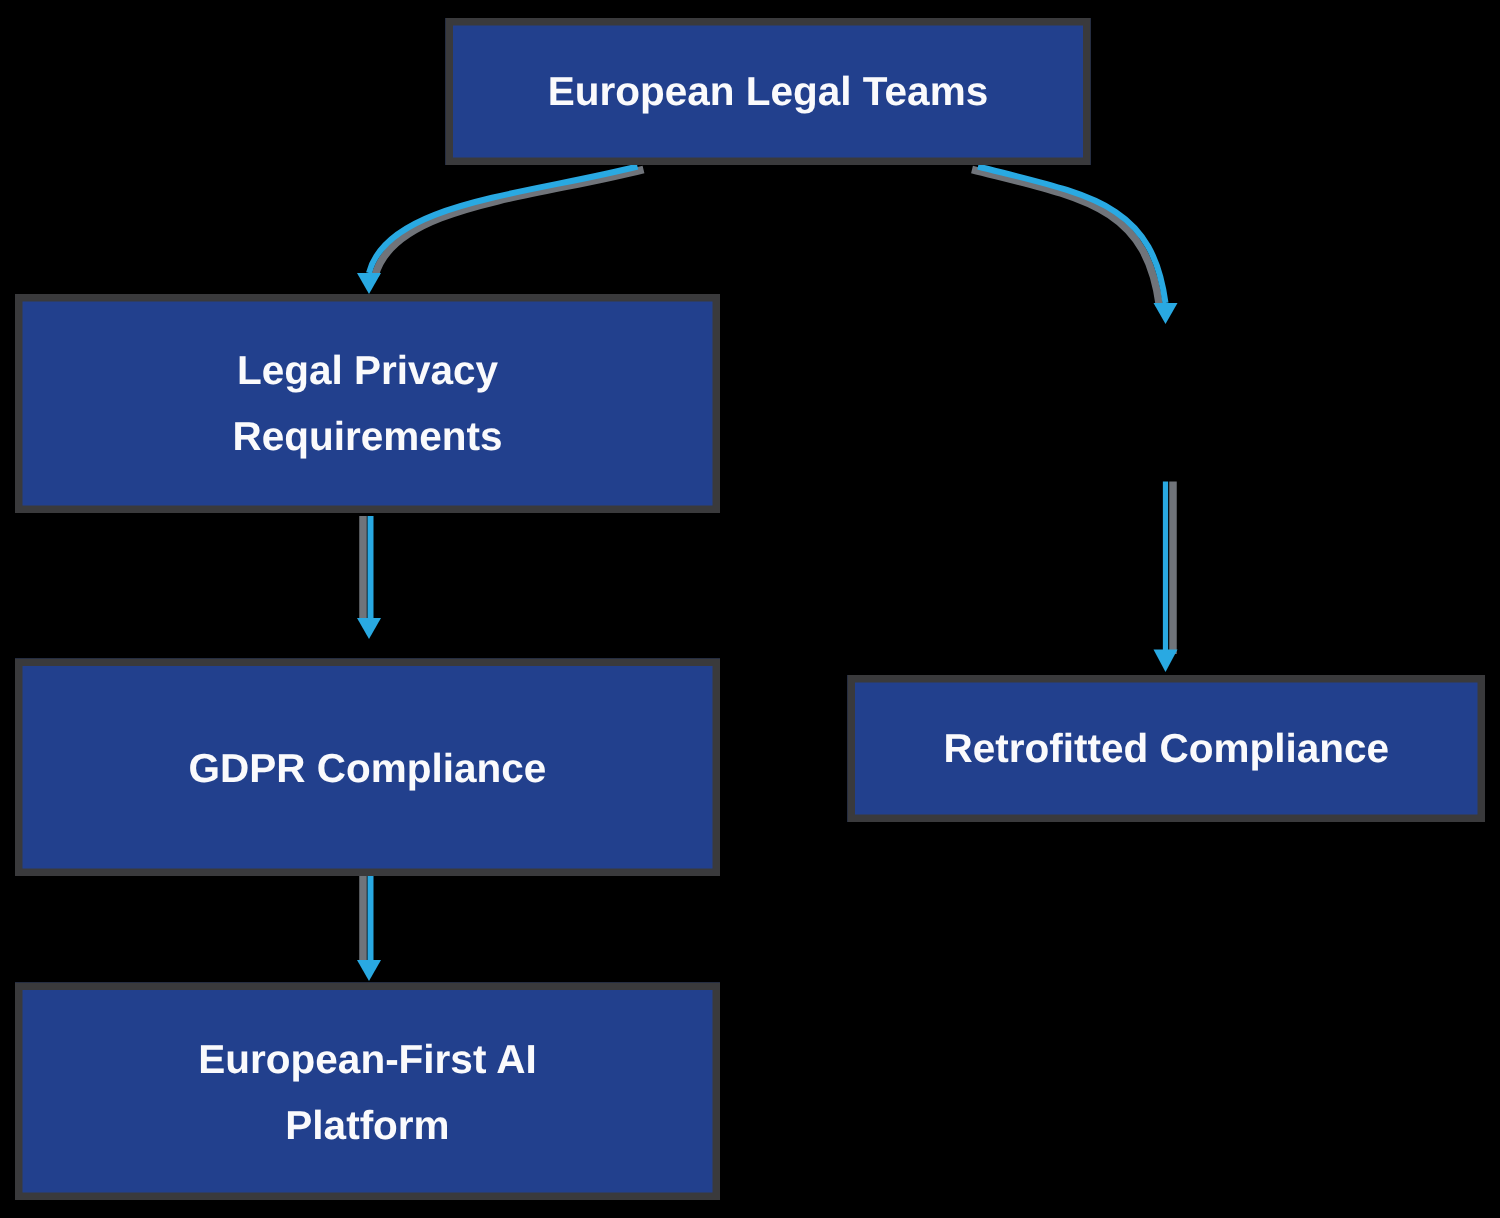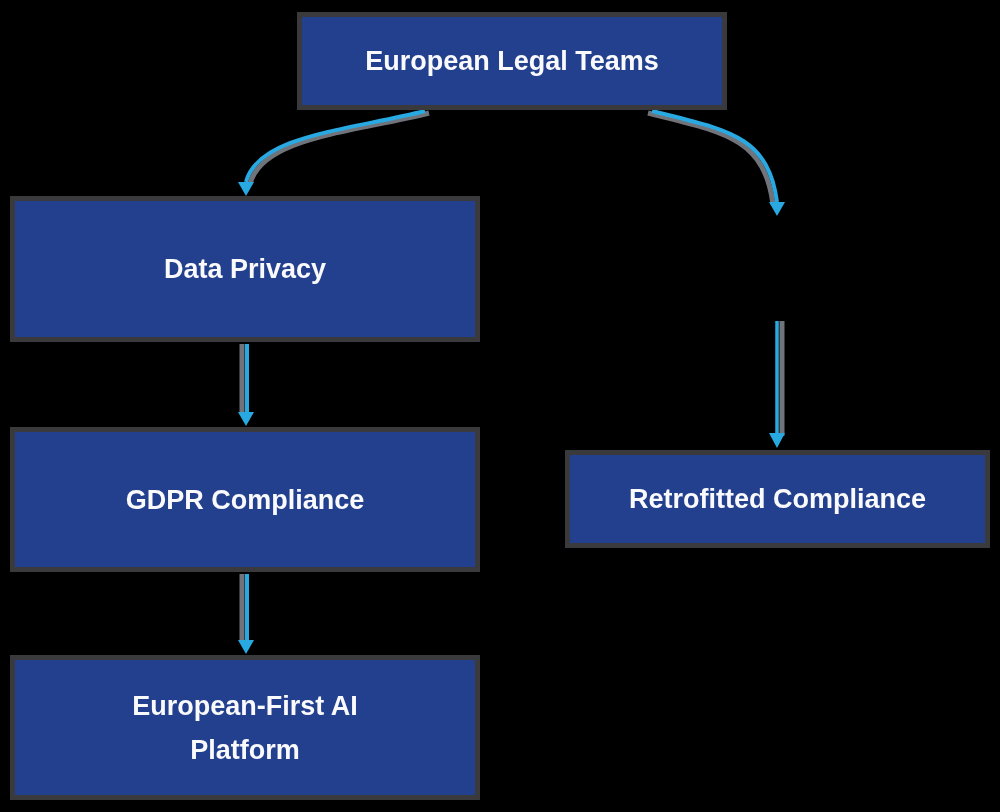--- a/index.html
+++ b/index.html
@@ -87,7 +87,7 @@
   </div>
 
   <div class="node" style="left:10px; top:196px; width:470px; height:146px;">
-    <div class="line">Data Privacy</div>
+    <div class="line">Legal Privacy</div>
   </div>
 
 

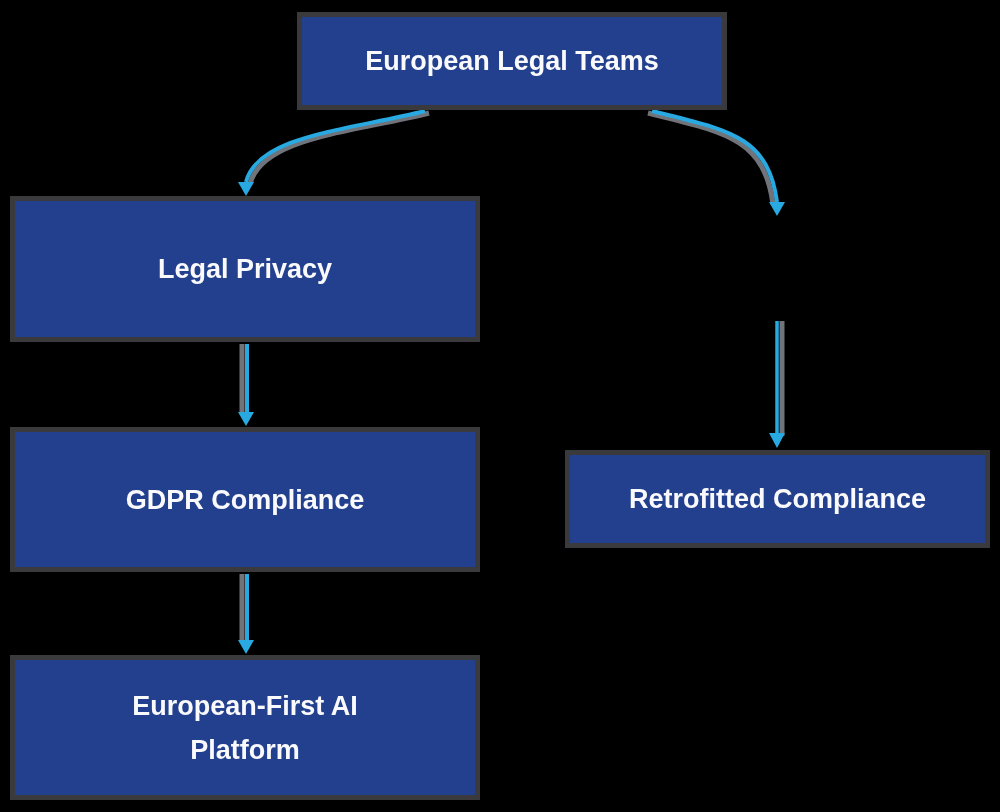--- a/index.html
+++ b/index.html
@@ -88,6 +88,7 @@
 
   <div class="node" style="left:10px; top:196px; width:470px; height:146px;">
     <div class="line">Legal Privacy</div>
+    <div class="line">Requirements</div>
   </div>
 
 

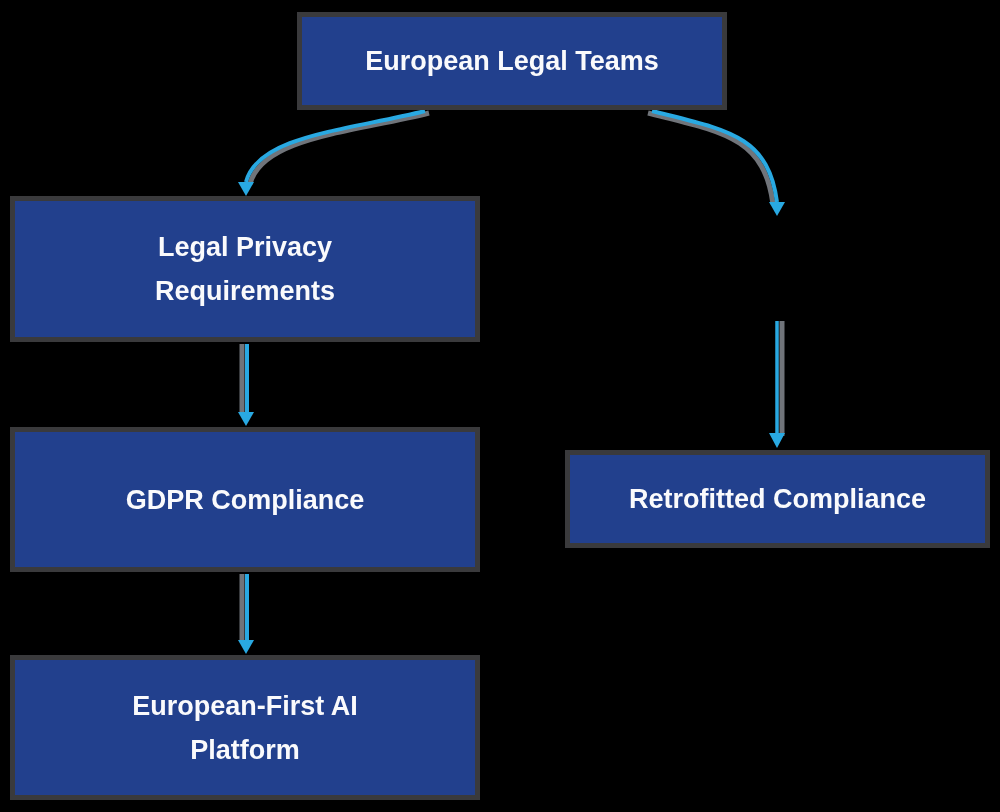--- a/index.html
+++ b/index.html
@@ -92,7 +92,7 @@
   </div>
 
 
-  <div class="node" style="left:10px; top:427px; width:470px; height:145px;">
+  <div class="node" style="left:10px; top:439px; width:470px; height:145px;">
     <div class="line">GDPR Compliance</div>
   </div>
 

